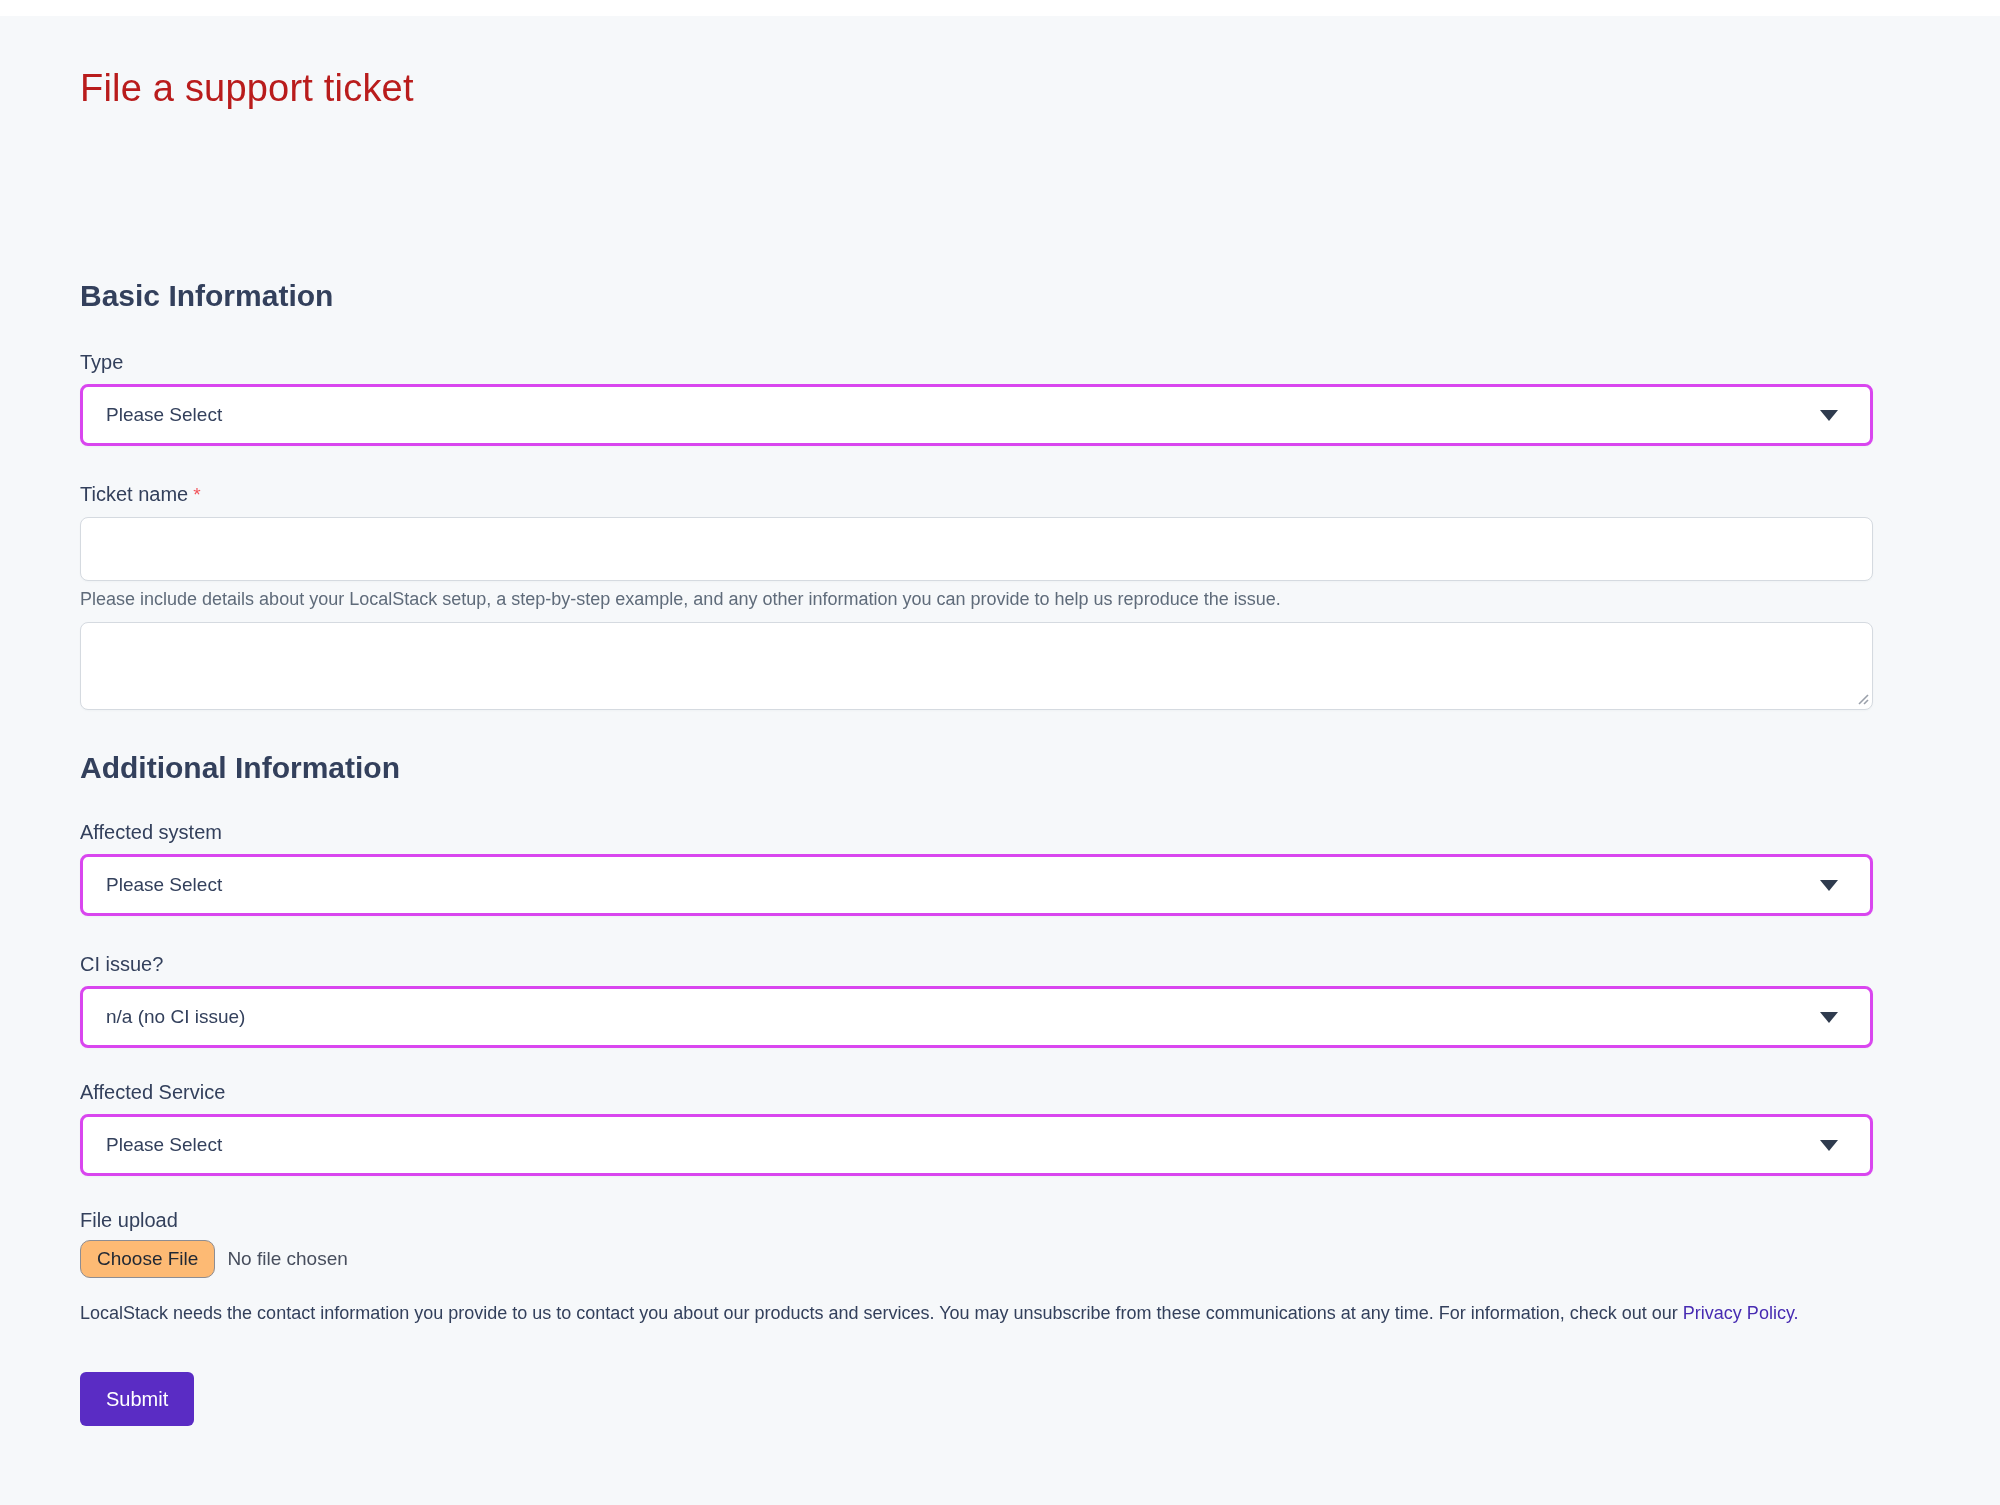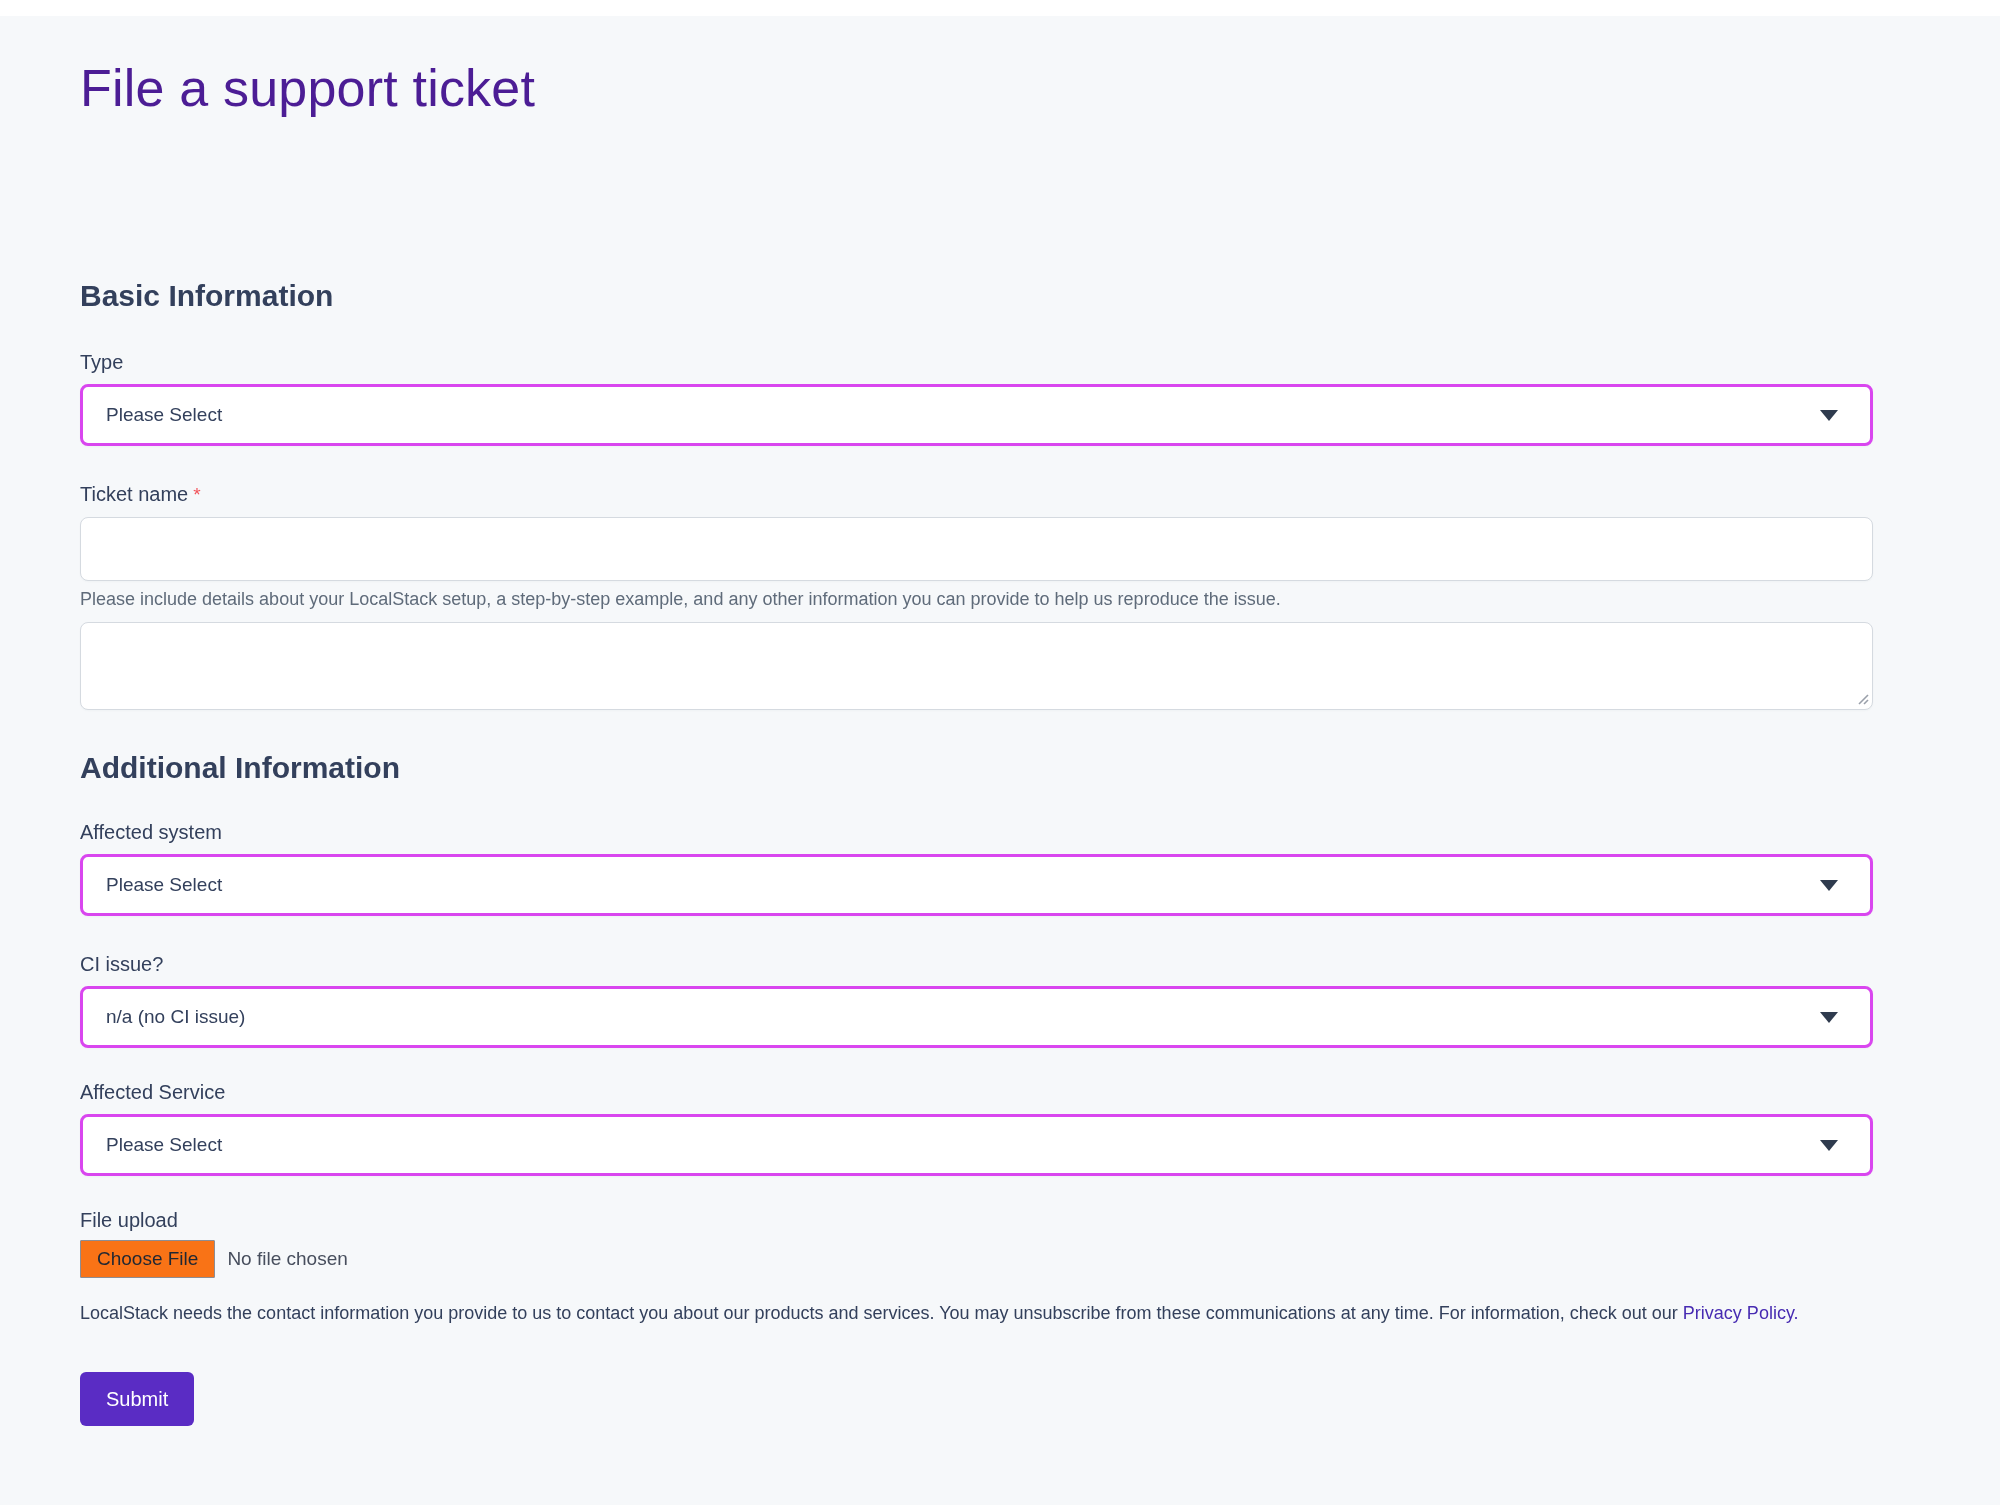--- a/index.html
+++ b/index.html
@@ -24,9 +24,9 @@
   }
   .page-title {
     margin-top: 48px;
-    font-size: 52px;
+    font-size: 38px;
     font-weight: 400;
-    color: #4c1d95;
+    color: #b91c1c;
     line-height: 48px;
     letter-spacing: 0.2px;
   }

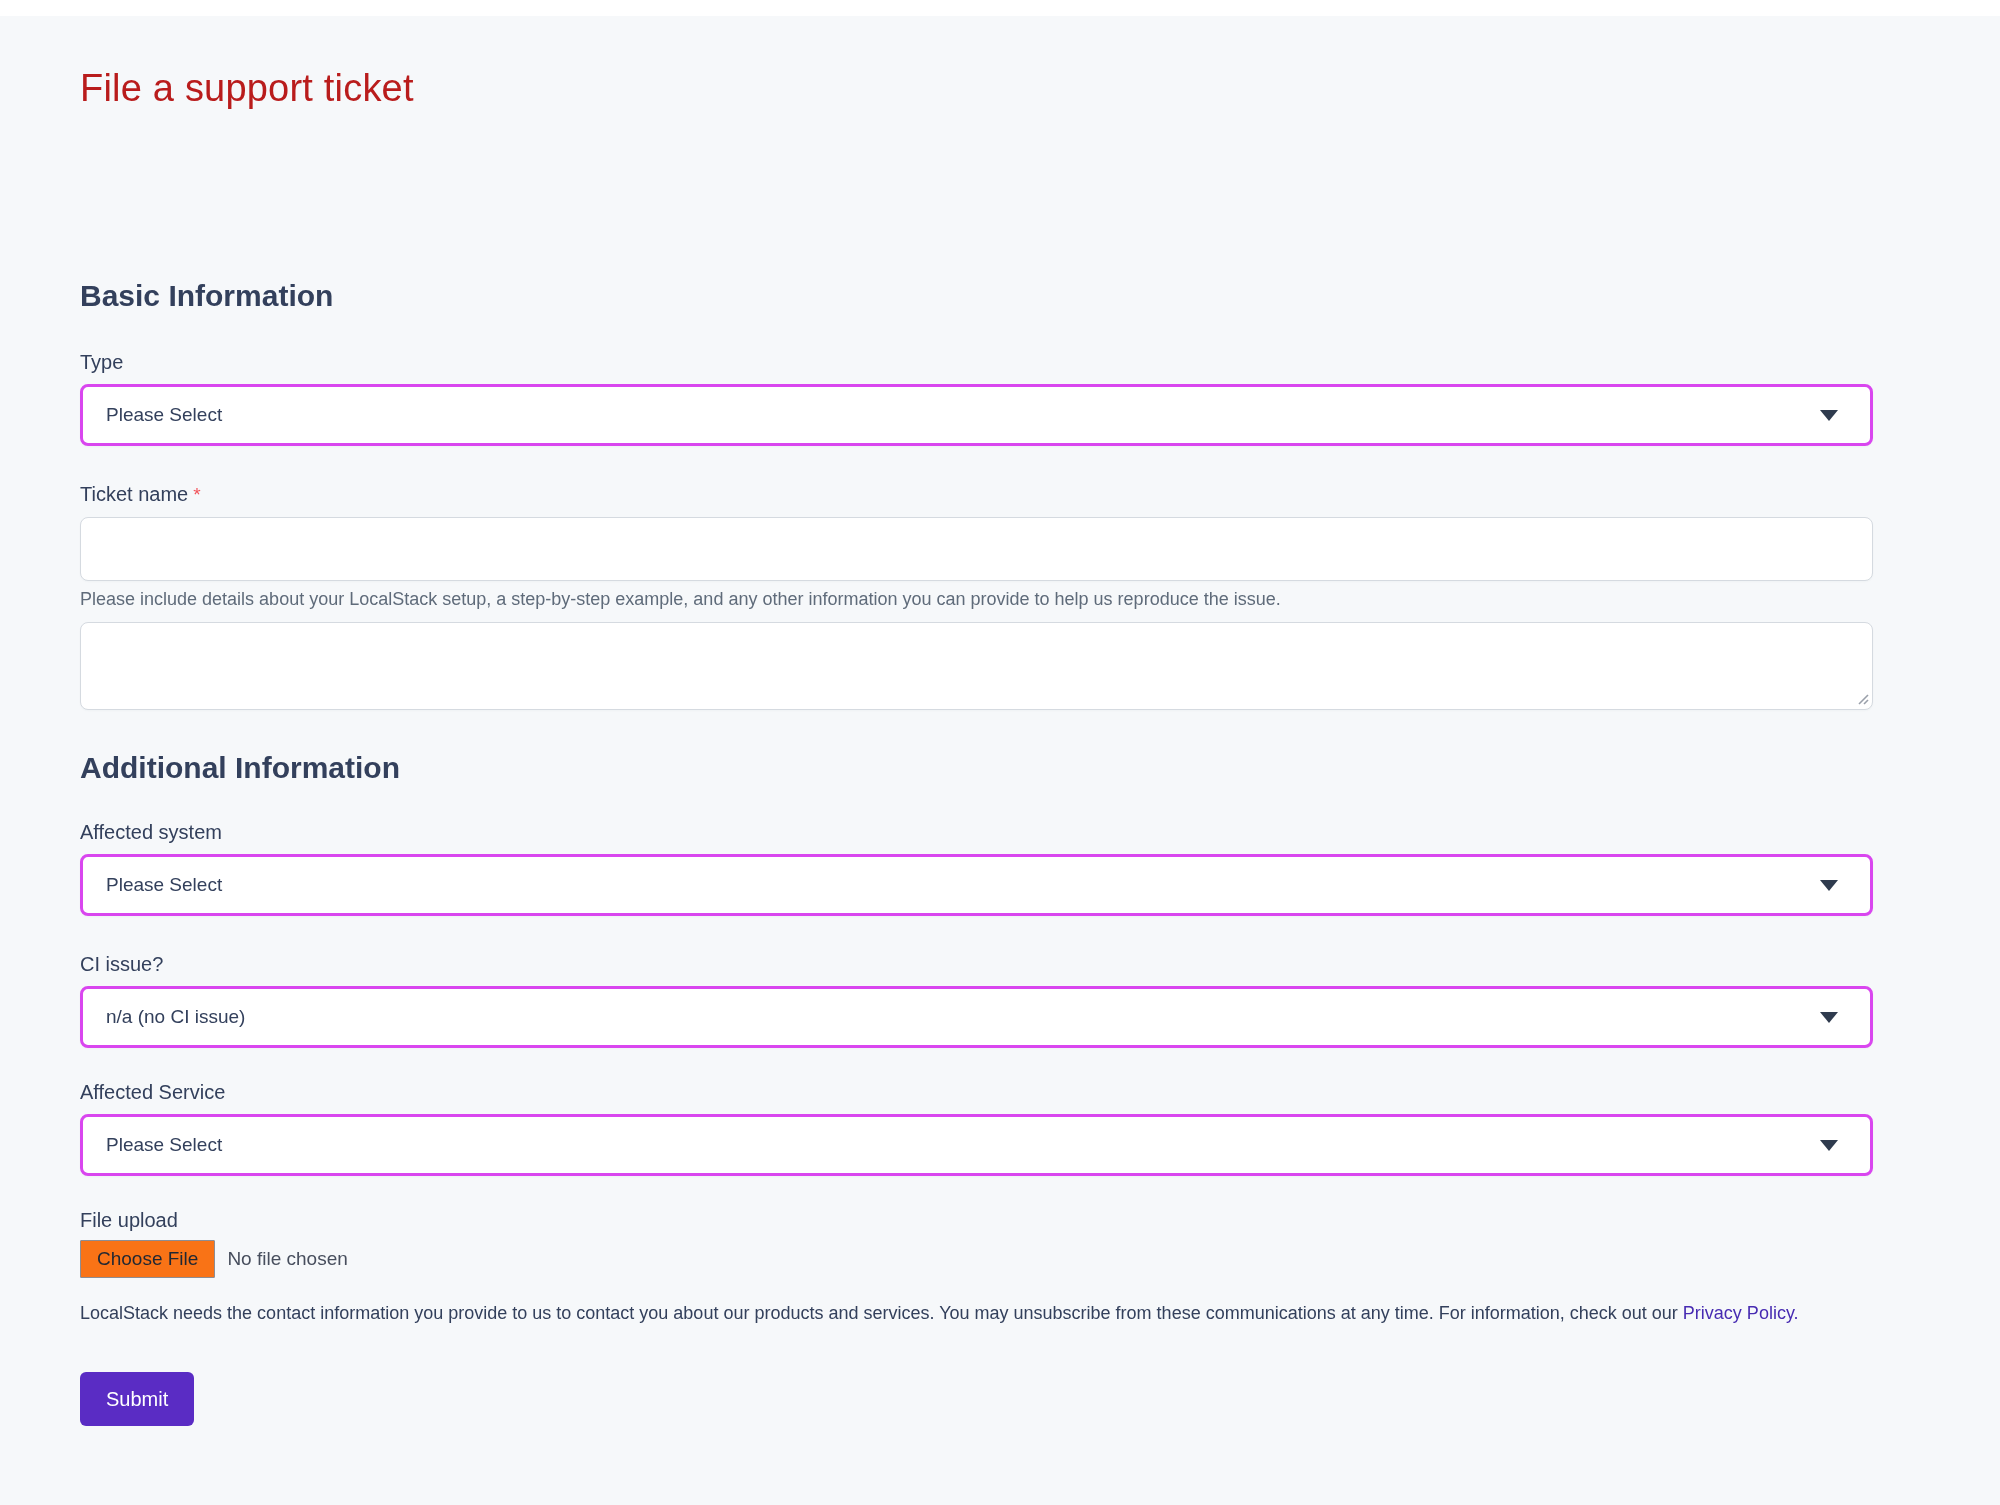--- a/index.html
+++ b/index.html
@@ -134,9 +134,9 @@
   }
   .choose-file-btn {
     display: inline-block;
-    background: #f97316;
+    background: #fdba74;
     border: 1px solid #8d8d93;
-    border-radius: 1px;
+    border-radius: 10px;
     padding: 6px 16px;
     font-size: 19px;
     color: #1f2733;

